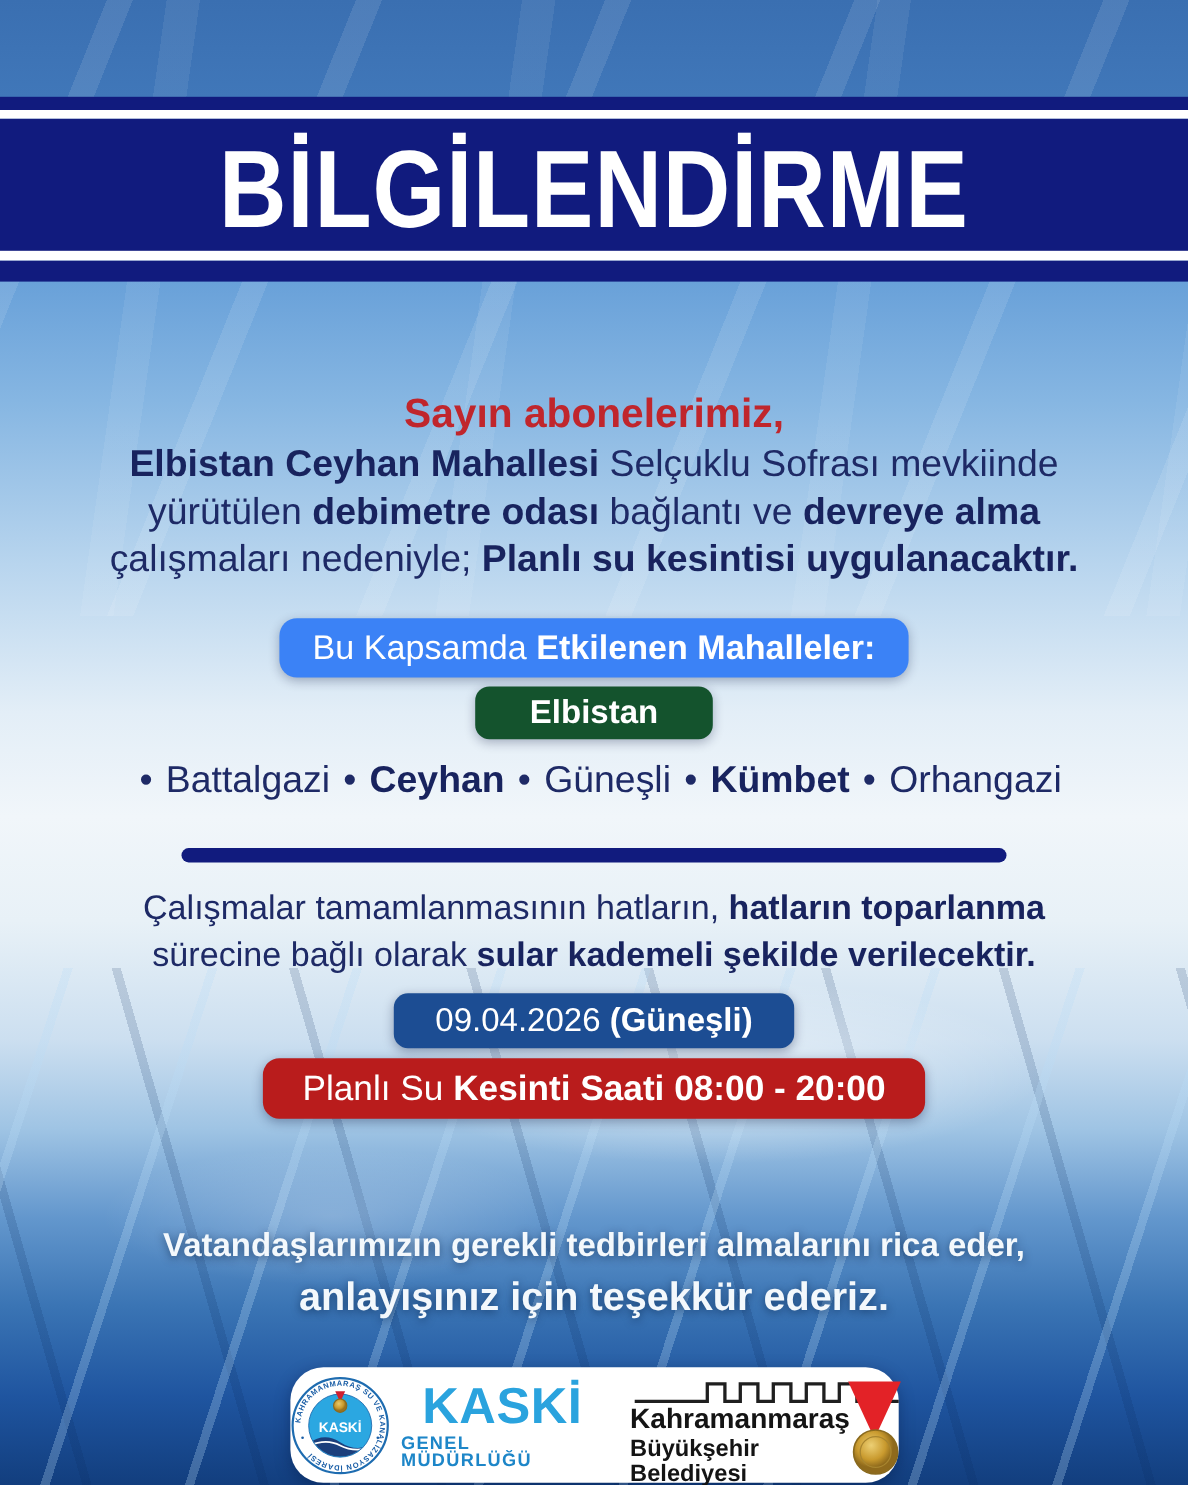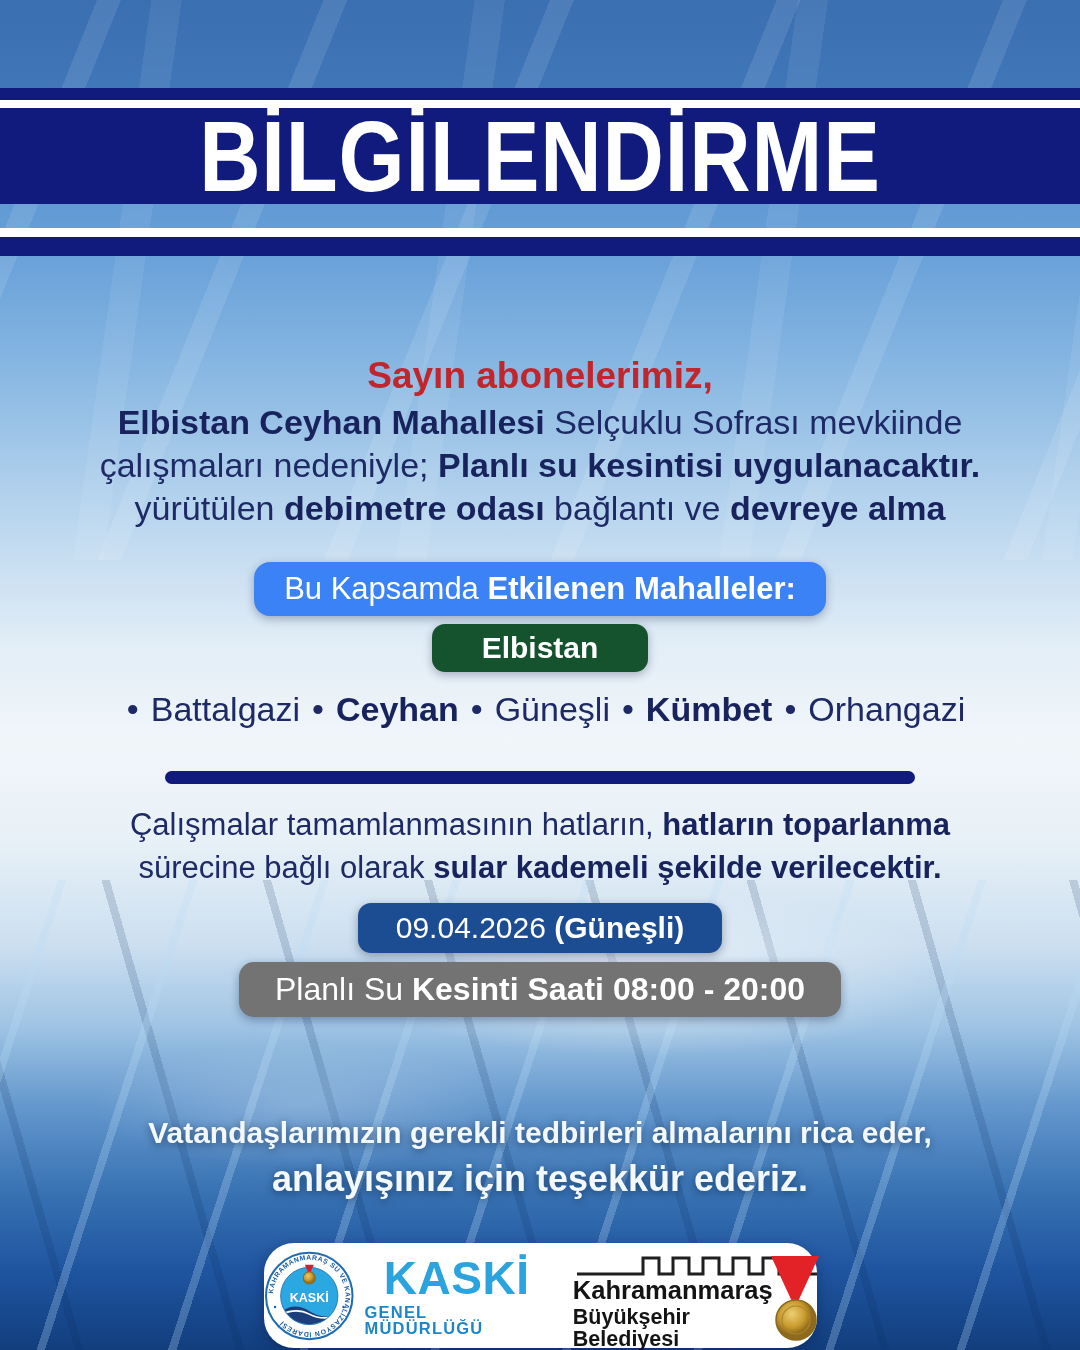--- a/index.html
+++ b/index.html
@@ -36,7 +36,7 @@
   .gap{position:absolute;left:0;width:1080px;background:#ffffff;}
   .gap.g1{top:100px;height:8px;}
   .band-main{
-    position:absolute;left:0;top:108px;width:1080px;height:96px;background:#111b7e;
+    position:absolute;left:0;top:108px;width:1080px;height:128px;background:#111b7e;
     display:flex;align-items:center;justify-content:center;
   }
   .band-main h1{

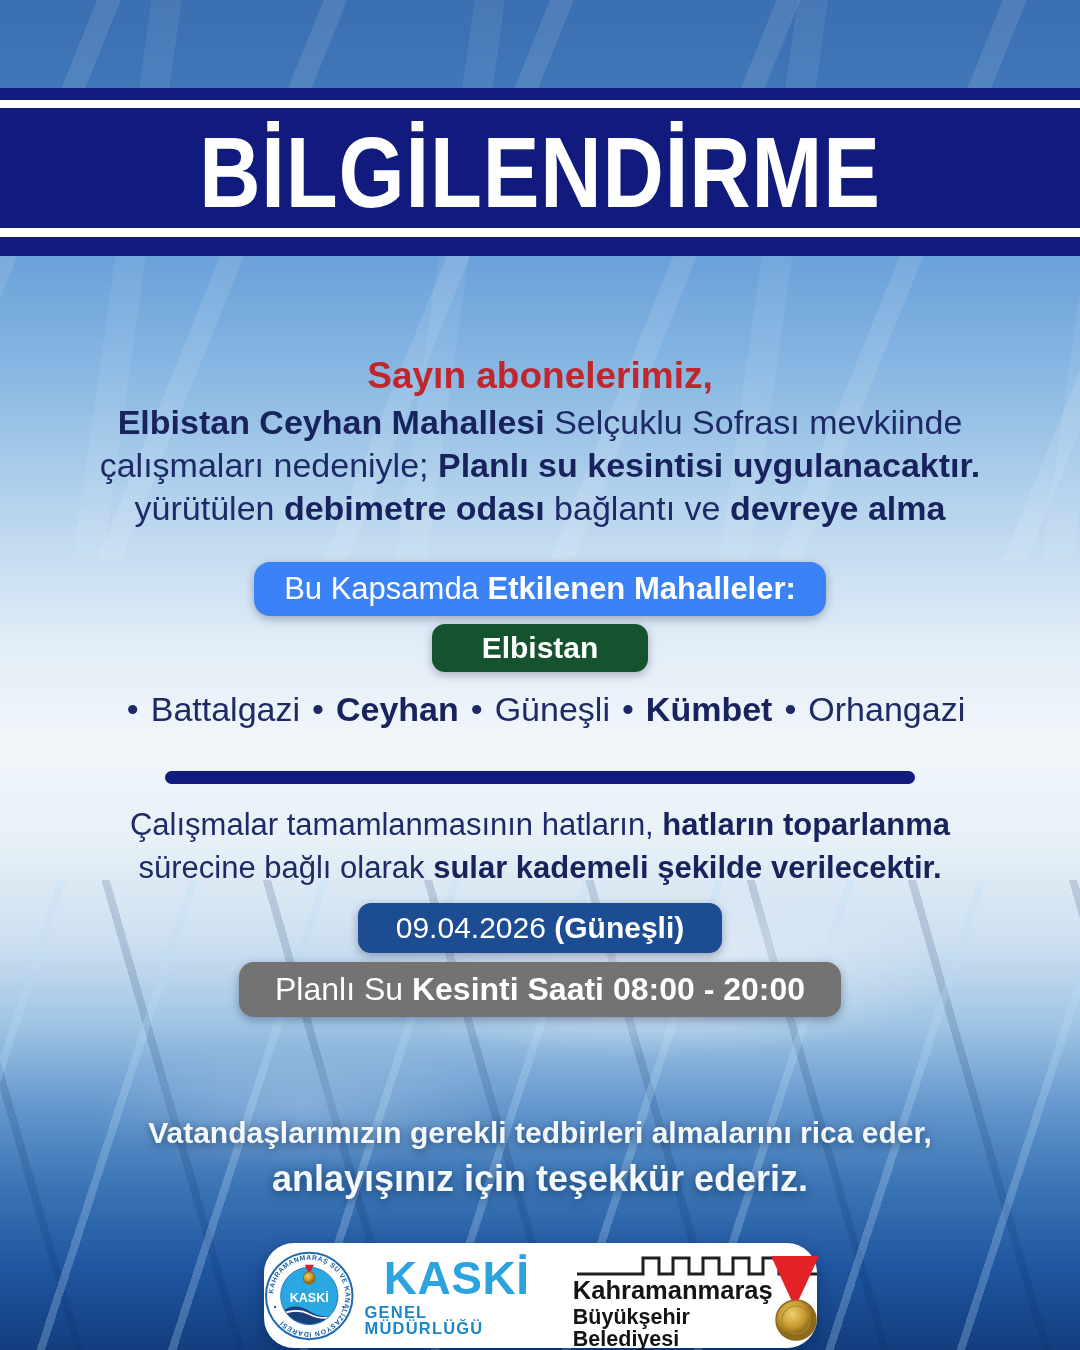--- a/index.html
+++ b/index.html
@@ -121,8 +121,8 @@
   <div class="center-abs salutation">Sayın abonelerimiz,</div>
   <div class="center-abs intro">
     <div><b>Elbistan Ceyhan Mahallesi</b><span> Selçuklu Sofrası mevkiinde</span></div>
+    <div><span>yürütülen </span><b>debimetre odası</b><span> bağlantı ve </span><b>devreye alma</b></div>
     <div><span>çalışmaları nedeniyle; </span><b>Planlı su kesintisi uygulanacaktır.</b></div>
-    <div><span>yürütülen </span><b>debimetre odası</b><span> bağlantı ve </span><b>devreye alma</b></div>
   </div>
 
   <div class="center-abs red-banner-wrap">

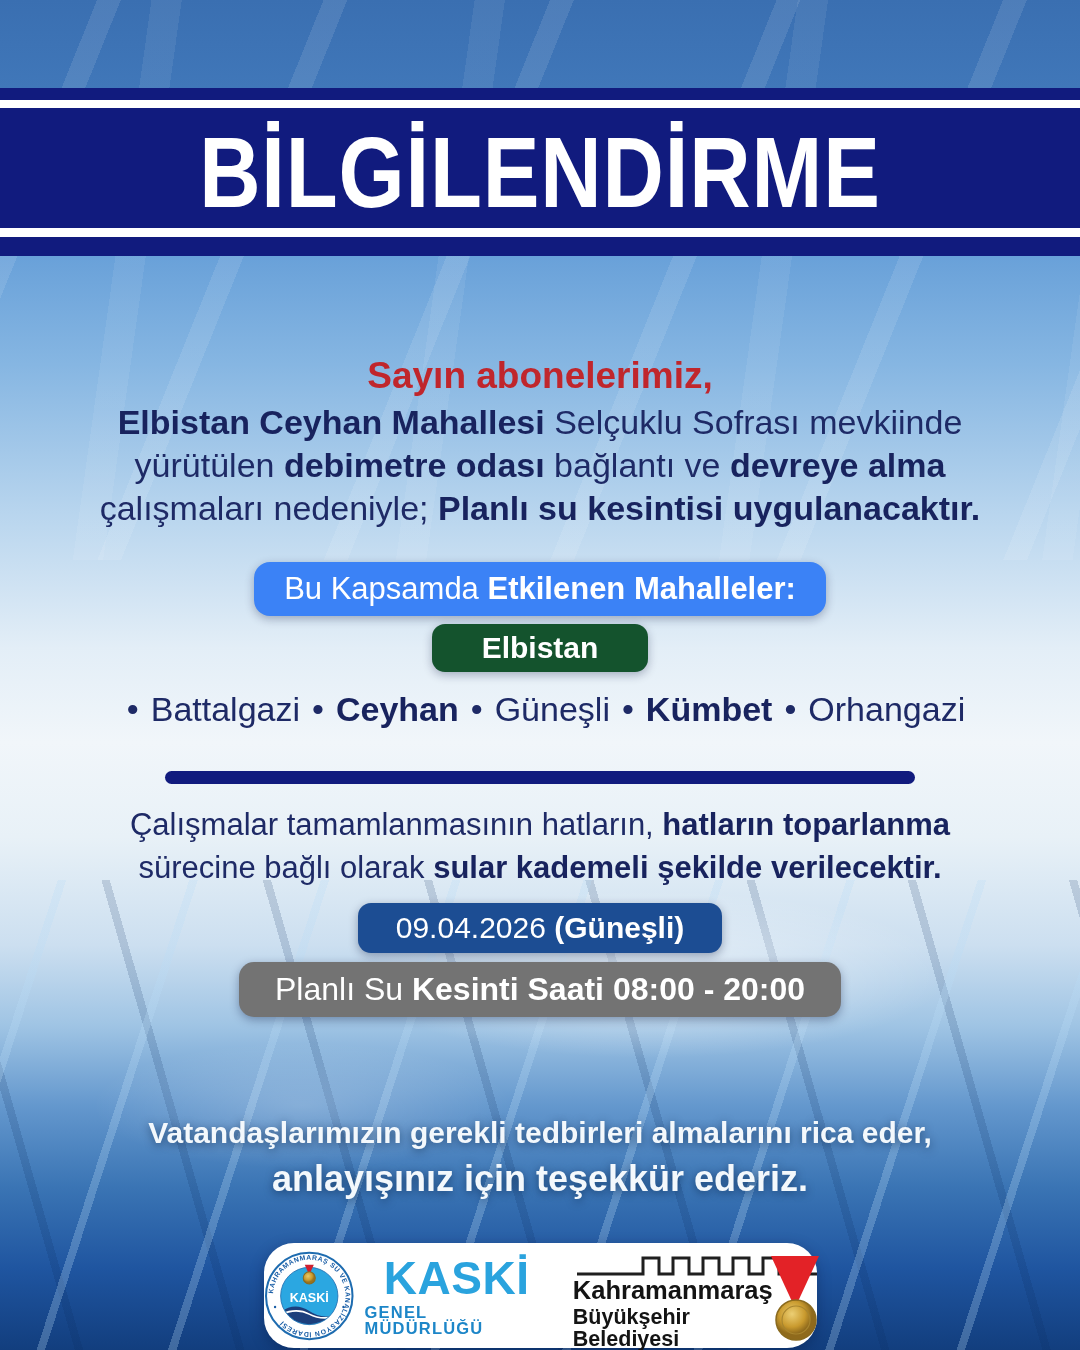--- a/index.html
+++ b/index.html
@@ -79,7 +79,7 @@
   .date-pill b{font-weight:800;}
   .time-wrap{top:962px;}
   .time-banner{
-    display:inline-block;background:#737373;color:#fff;font-size:32px;
+    display:inline-block;background:#b91c1c;color:#fff;font-size:32px;
     padding:9px 36px;border-radius:15px;box-shadow:0 3px 10px rgba(10,20,60,.35);
   }
   .time-banner b{font-weight:800;}

